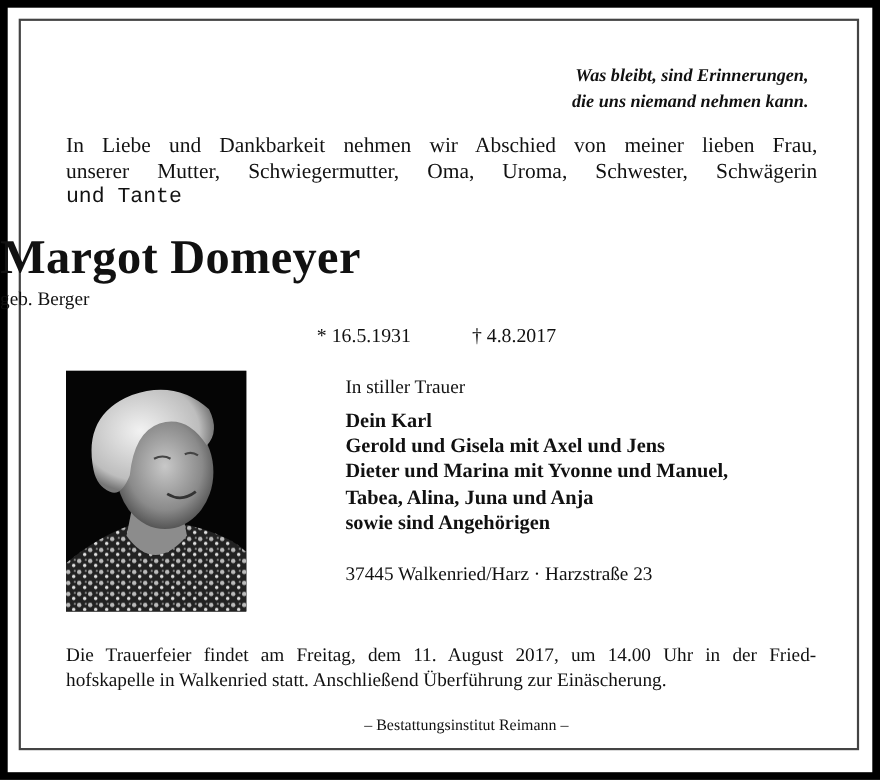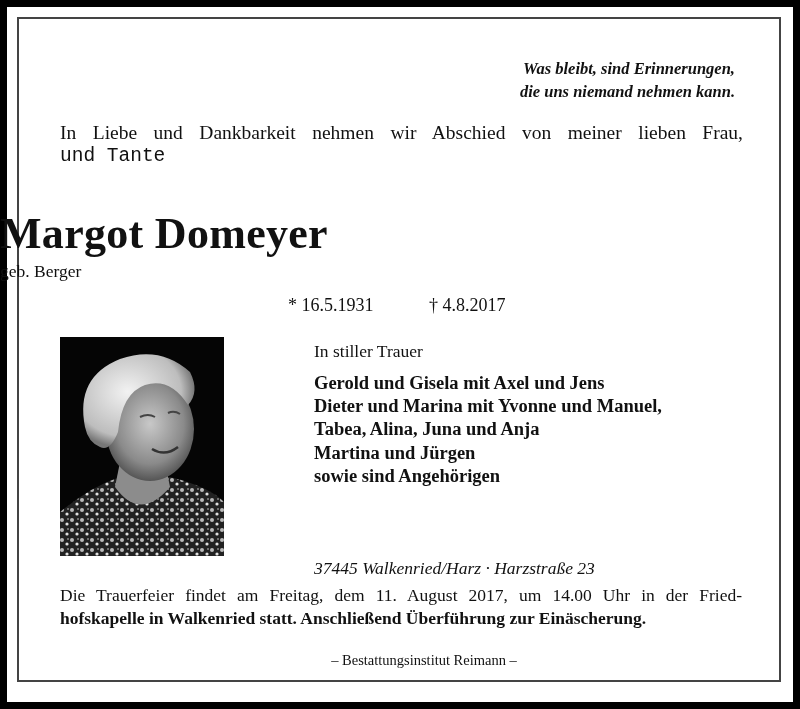--- a/index.html
+++ b/index.html
@@ -44,6 +44,7 @@
 
 <div class="abs intro">
   <span class="line">In Liebe und Dankbarkeit nehmen wir Abschied von meiner lieben Frau,</span>
+  <span class="line">unserer Mutter, Schwiegermutter, Oma, Uroma, Schwester, Schwägerin</span>
   <span class="line last">und Tante</span>
 </div>
 

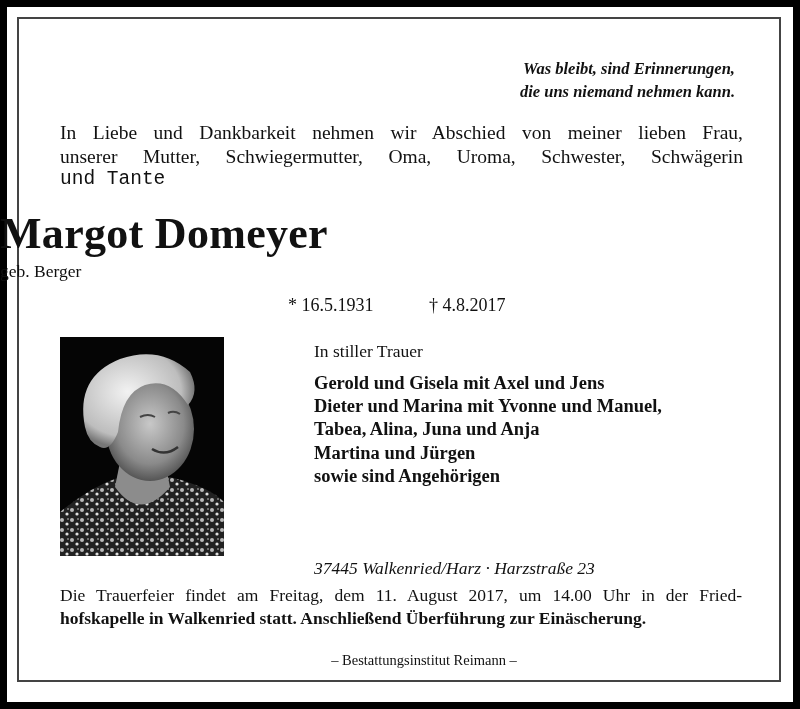--- a/index.html
+++ b/index.html
@@ -87,6 +87,7 @@
 <div class="abs mourning">In stiller Trauer</div>
 
 <div class="abs family">
+  <span class="item">Dein Karl</span>
   <span class="item">Gerold und Gisela mit Axel und Jens</span>
   <span class="item">Dieter und Marina mit Yvonne und Manuel,</span>
   <span class="item">Tabea, Alina, Juna und Anja</span>

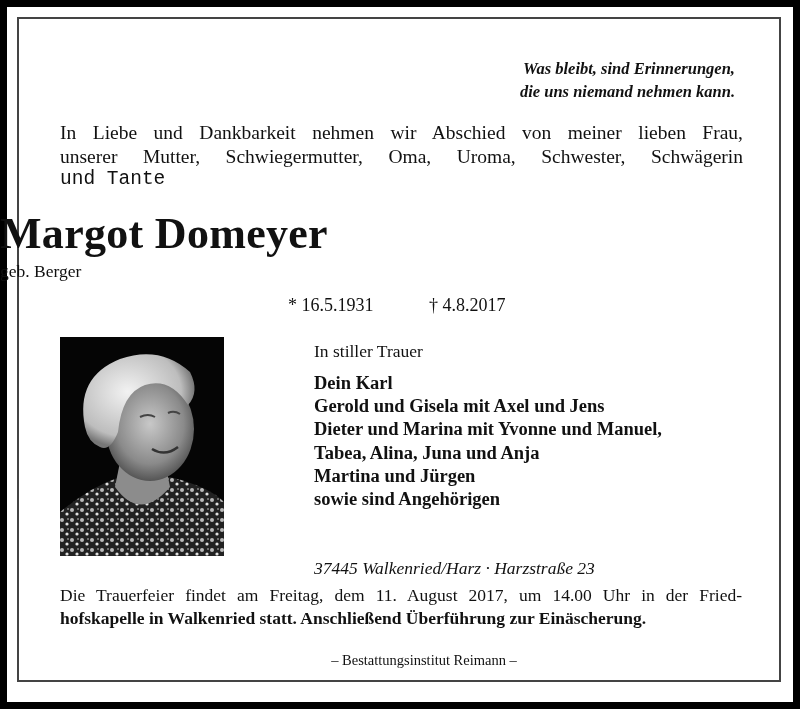--- a/index.html
+++ b/index.html
@@ -91,7 +91,6 @@
   <span class="item">Gerold und Gisela mit Axel und Jens</span>
   <span class="item">Dieter und Marina mit Yvonne und Manuel,</span>
   <span class="item">Tabea, Alina, Juna und Anja</span>
-  <span class="item">Martina und Jürgen</span>
   <span class="item">sowie sind Angehörigen</span>
 </div>
 

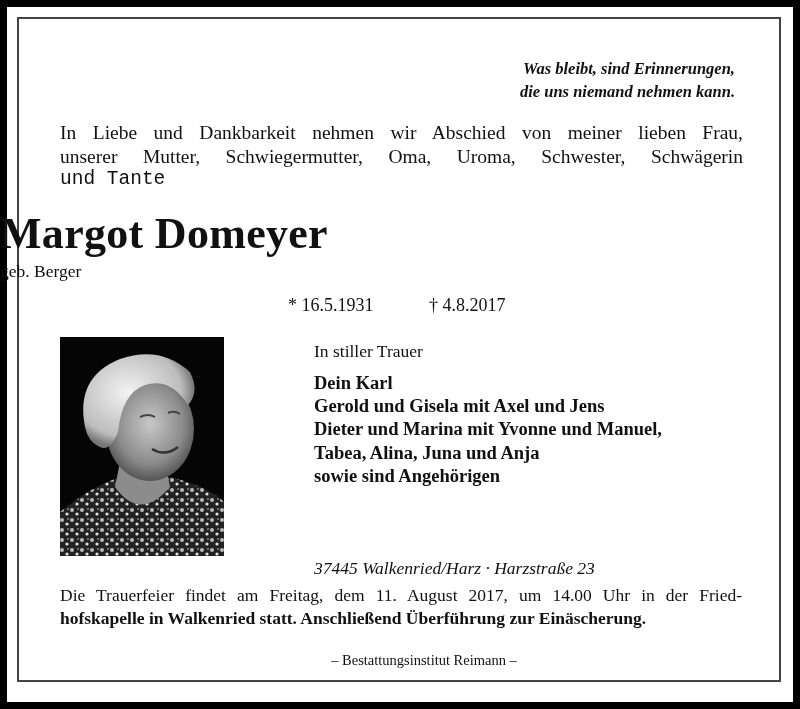--- a/index.html
+++ b/index.html
@@ -25,7 +25,7 @@
     .mourning { left: 314px; top: 340px; font-size: 17.5px; line-height: 22px; }
     .family { left: 314px; top: 372px; font-size: 18.5px; line-height: 23.2px; font-weight: bold; }
     .family .item { display: block; }
-    .address { left: 314px; top: 557px; font-size: 17.5px; line-height: 22px; font-style: italic; }
+    .address { left: 314px; top: 510px; font-size: 17.5px; line-height: 22px; }
     .ceremony { left: 60px; top: 584px; width: 682px; font-size: 17.5px; line-height: 23px; }
     .ceremony .line { display: block; text-align: justify; text-align-last: justify; white-space: nowrap; }
     .ceremony .line.last { text-align-last: left; font-weight: bold; }

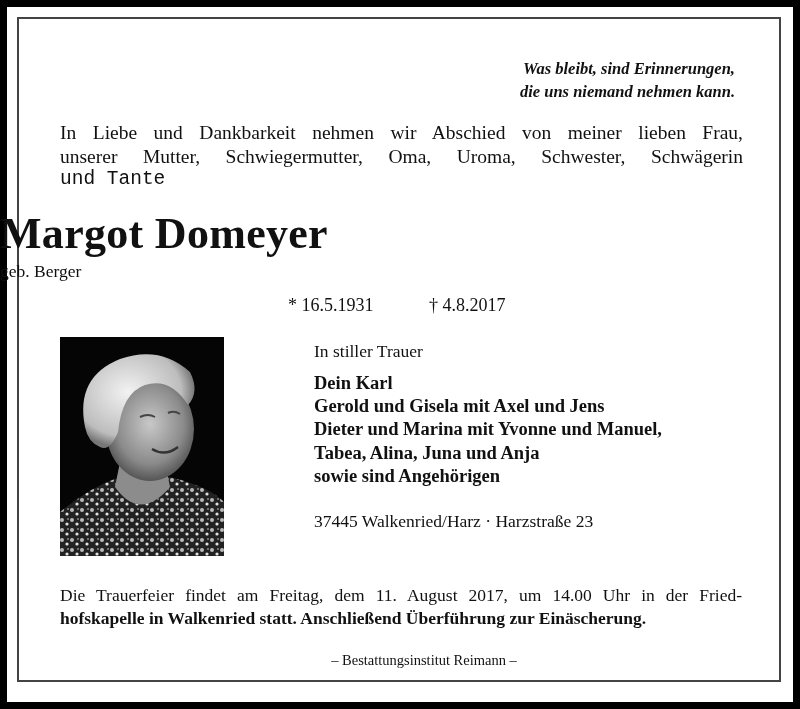--- a/index.html
+++ b/index.html
@@ -28,7 +28,7 @@
     .address { left: 314px; top: 510px; font-size: 17.5px; line-height: 22px; }
     .ceremony { left: 60px; top: 584px; width: 682px; font-size: 17.5px; line-height: 23px; }
     .ceremony .line { display: block; text-align: justify; text-align-last: justify; white-space: nowrap; }
-    .ceremony .line.last { text-align-last: left; font-weight: bold; }
+    .ceremony .line.last { text-align-last: left; }
     .funeral-home { left: 0; width: 800px; top: 651px; text-align: center; font-size: 14.5px; line-height: 18px; padding-left: 24px; }
   </style>
 </head>

